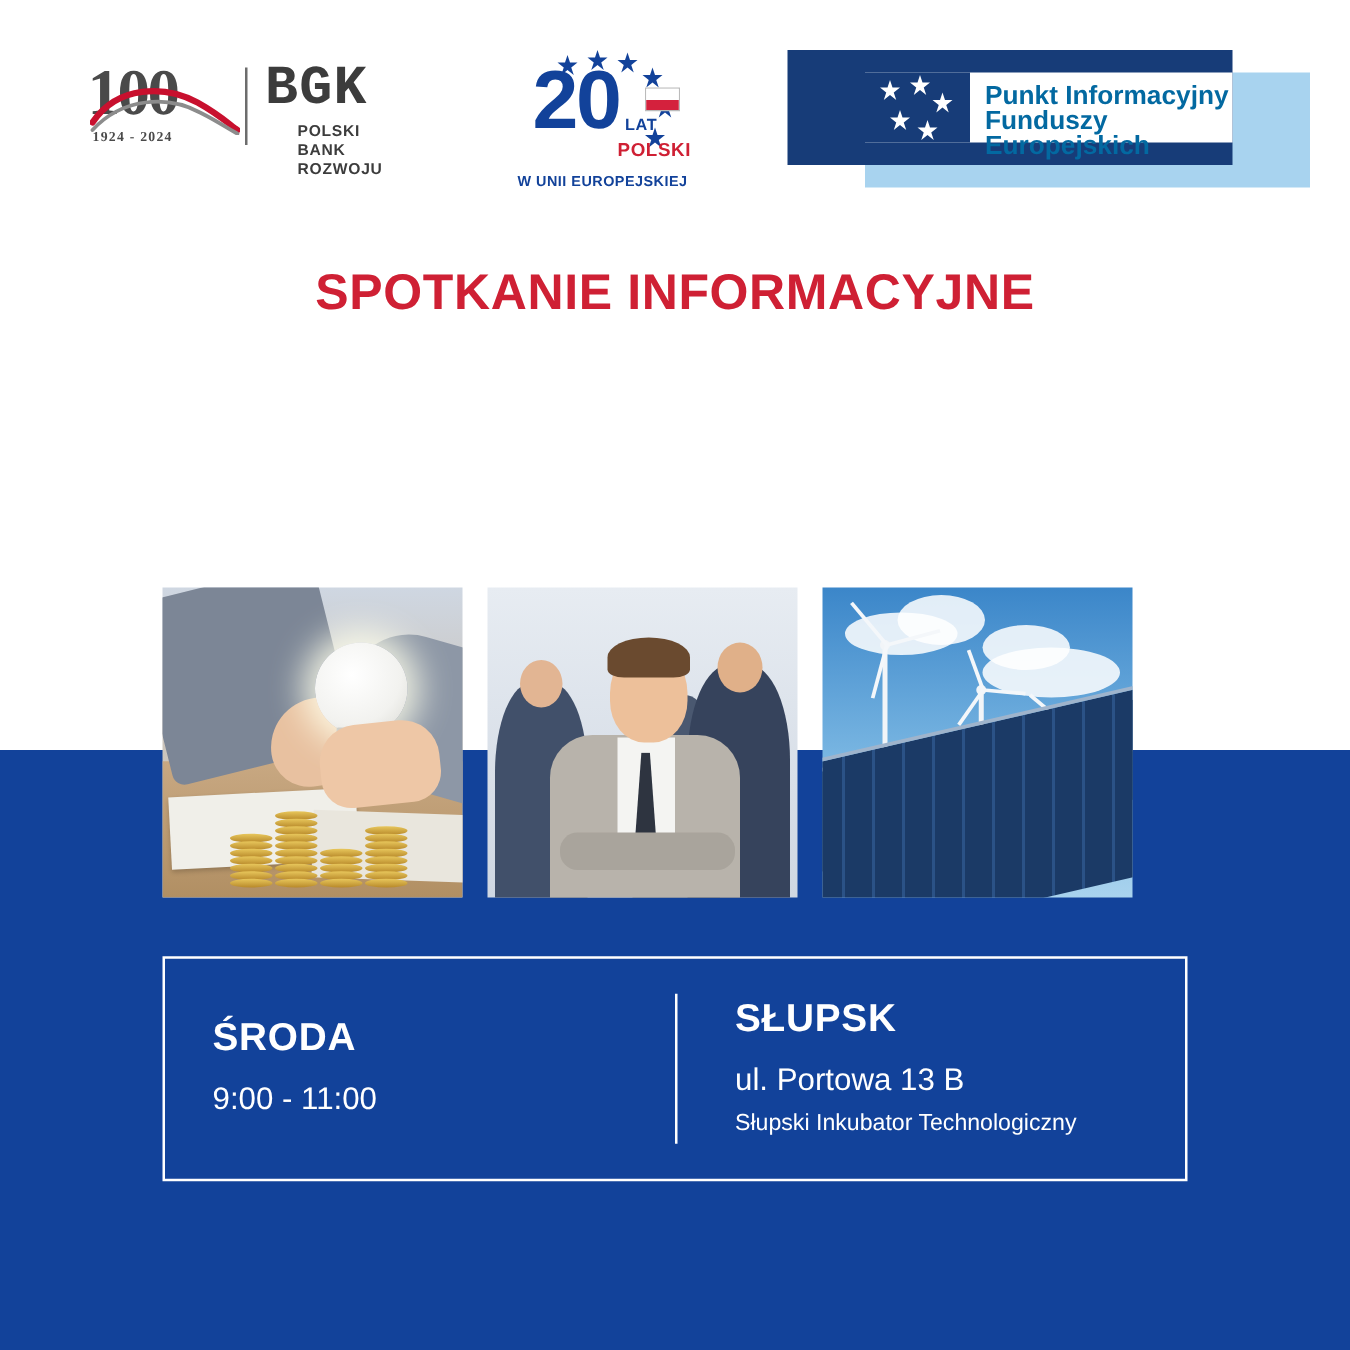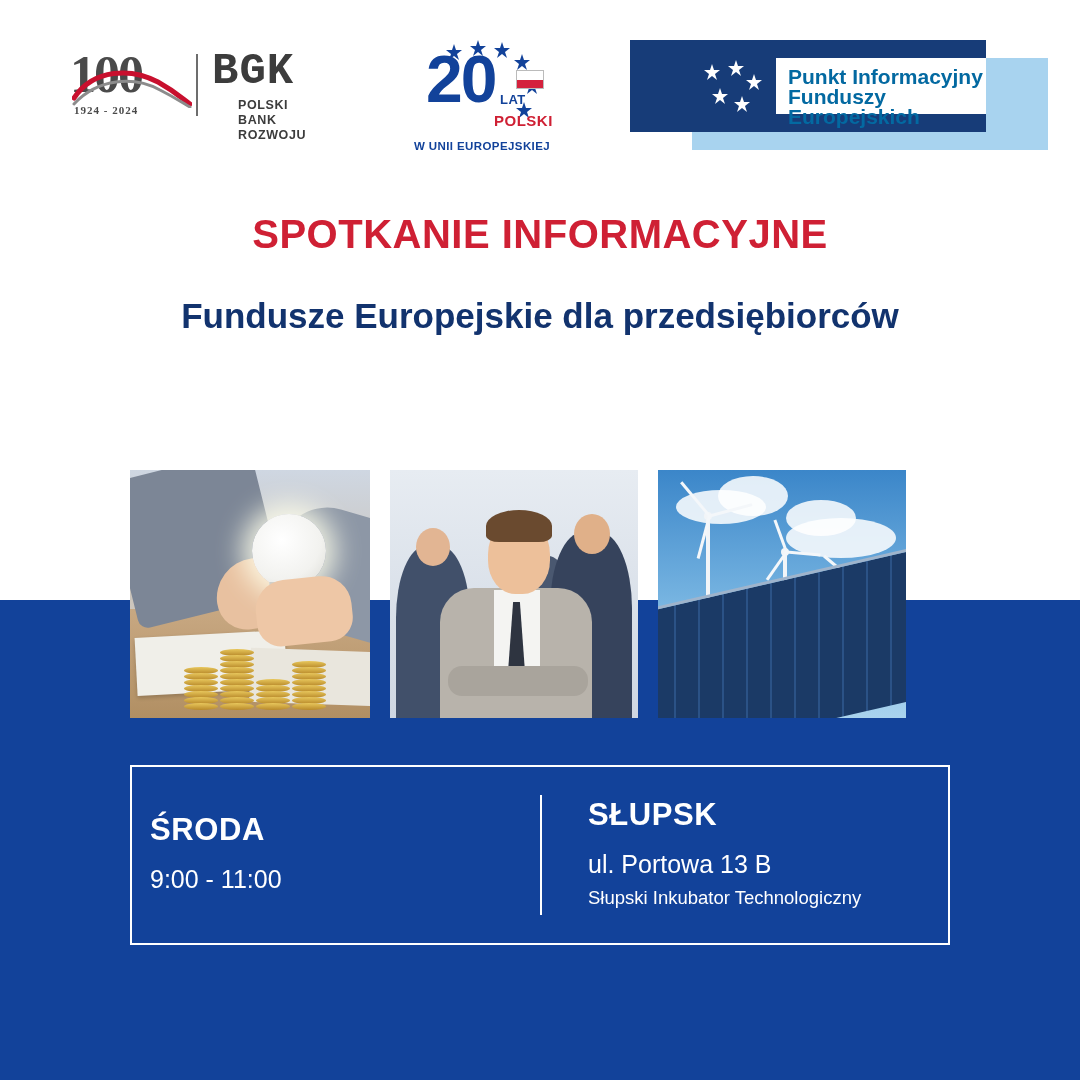--- a/index.html
+++ b/index.html
@@ -473,7 +473,6 @@
 
   <div class="title-main">SPOTKANIE INFORMACYJNE</div>
   <div class="title-sub">
-    <div>Fundusze Europejskie dla przedsiębiorców</div>
   </div>
 
   <div class="photos">

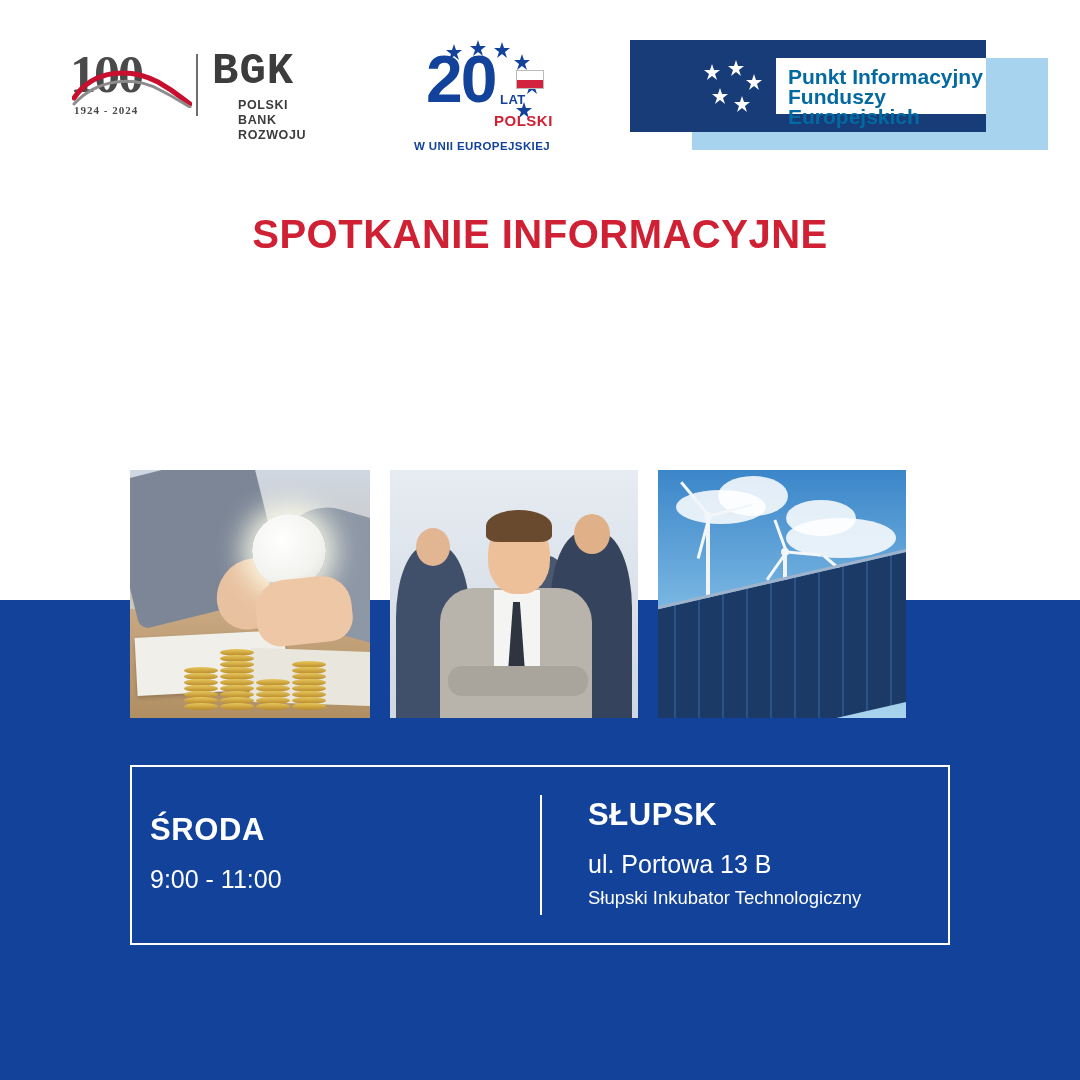--- a/index.html
+++ b/index.html
@@ -382,7 +382,7 @@
   }
   .det-col {
     flex: 1 1 50%;
-    padding-left: 18px;
+    padding-left: 38px;
     color: #ffffff;
     box-sizing: border-box;
   }

